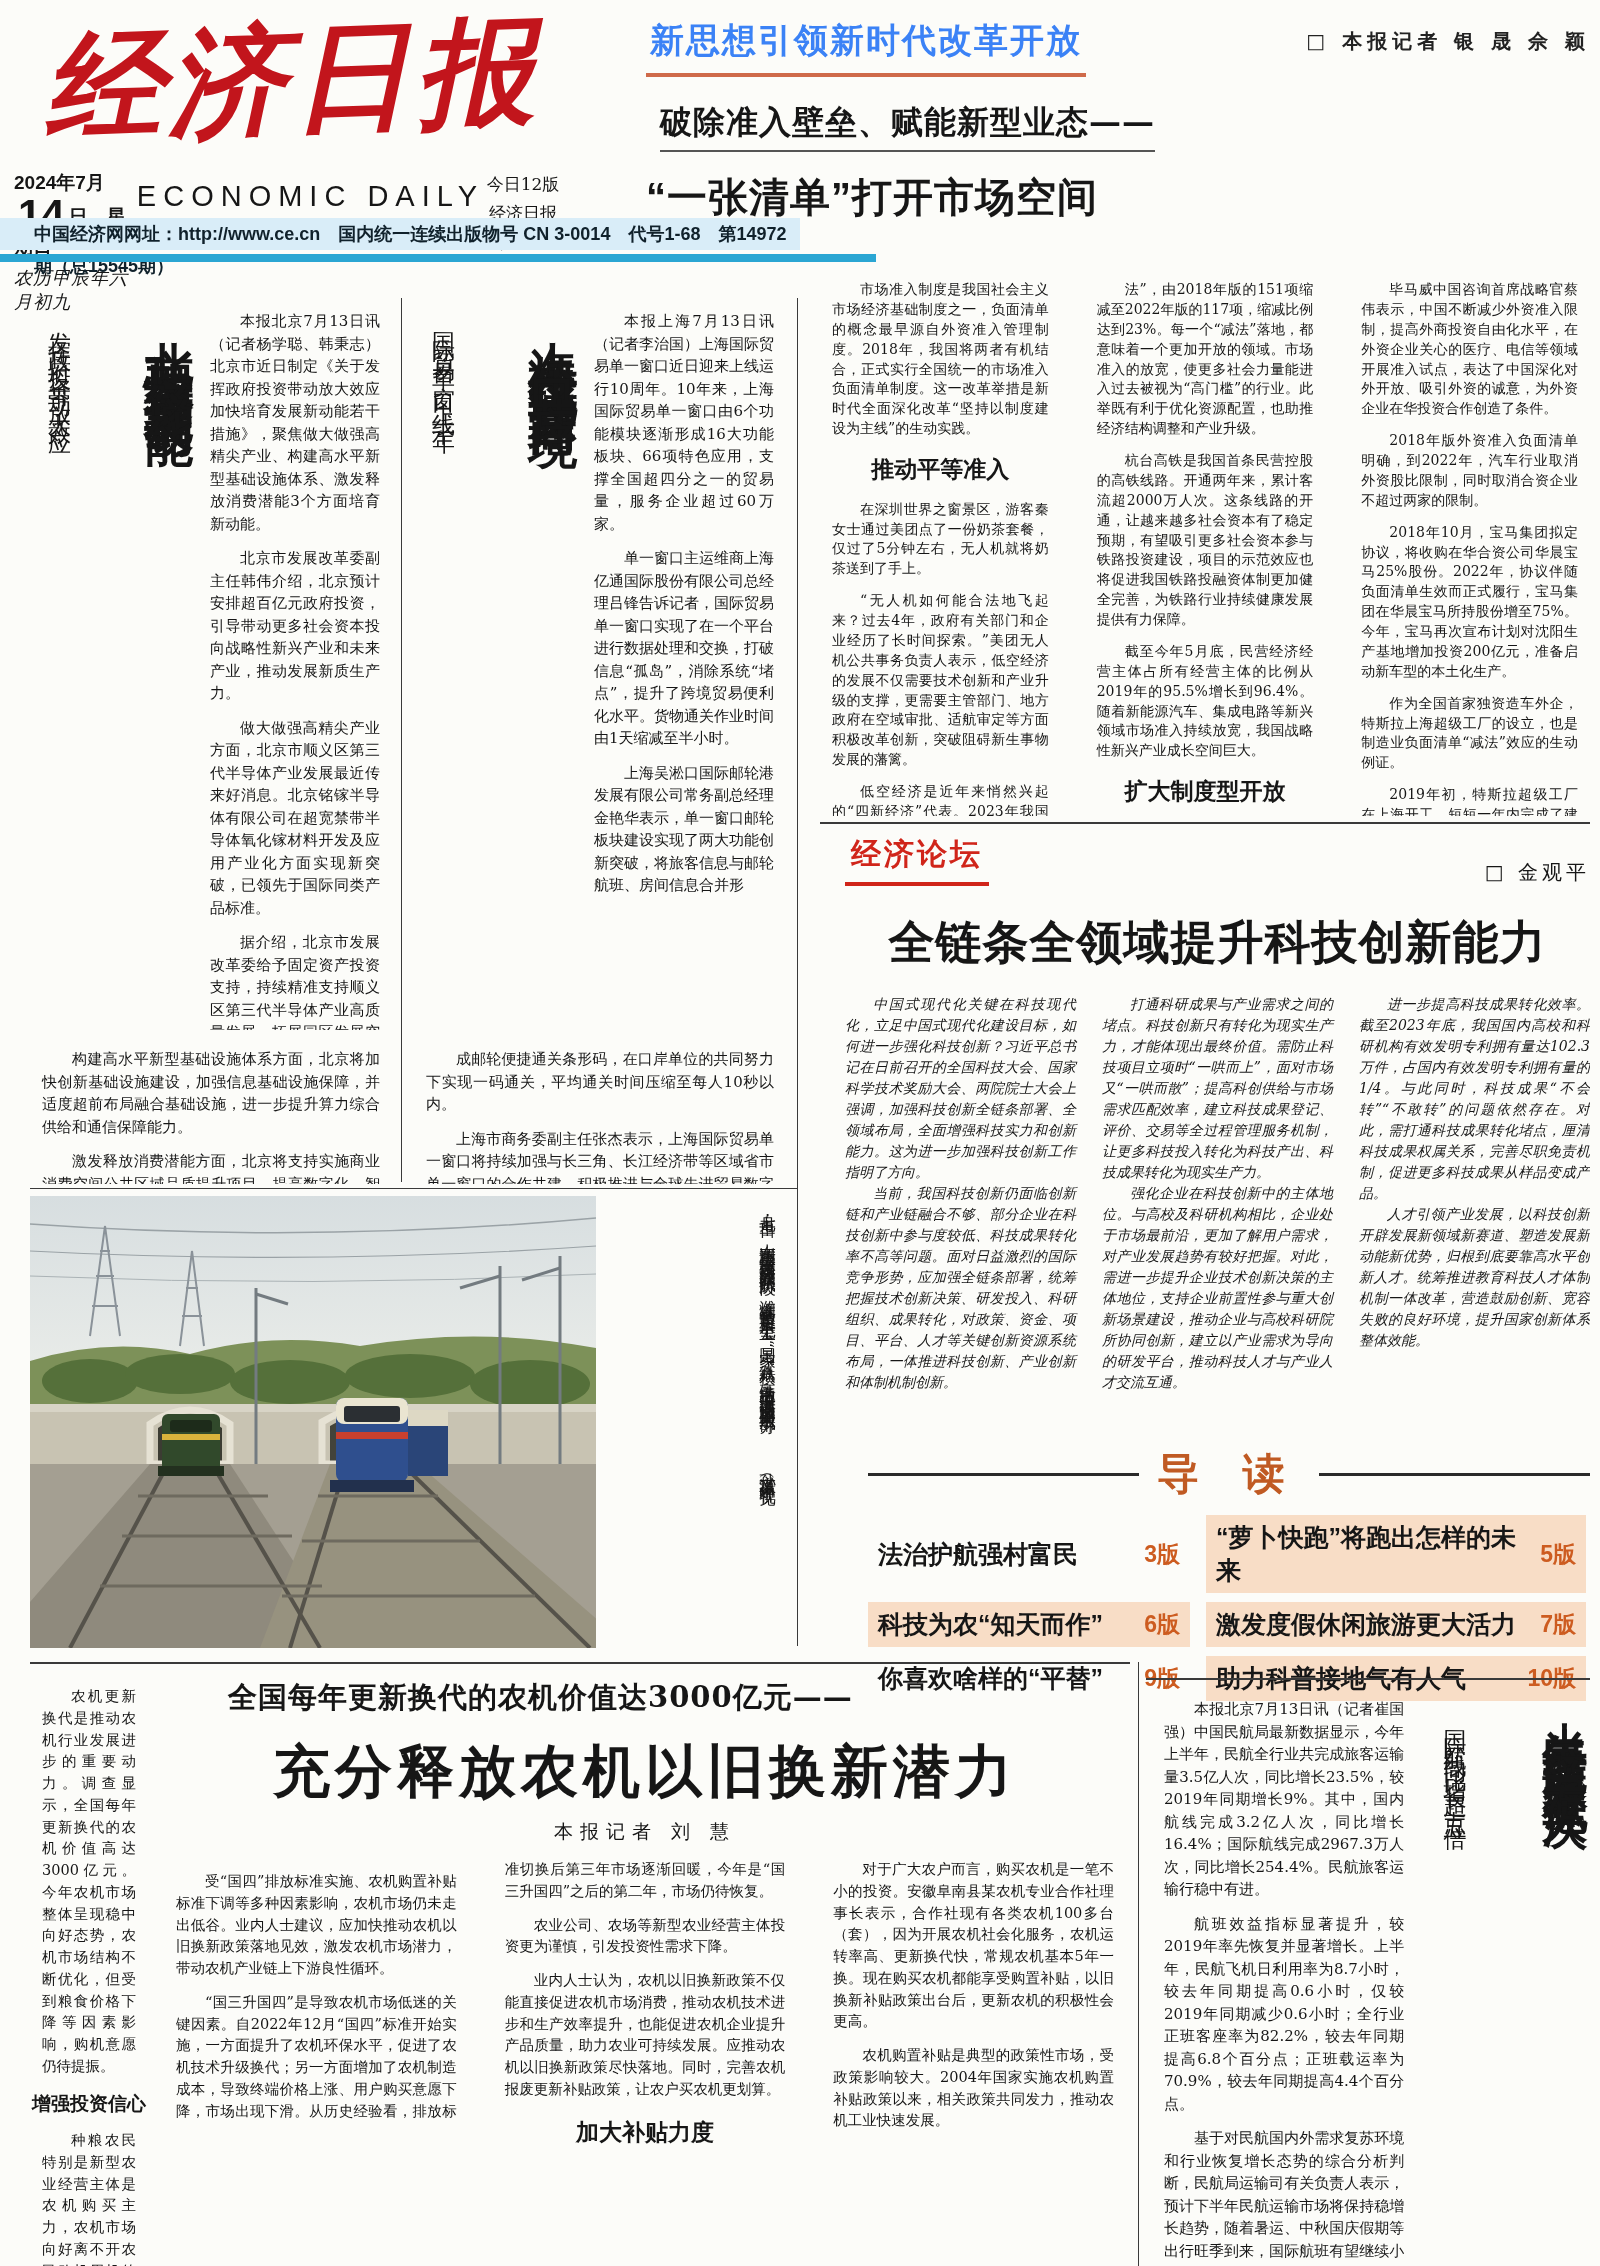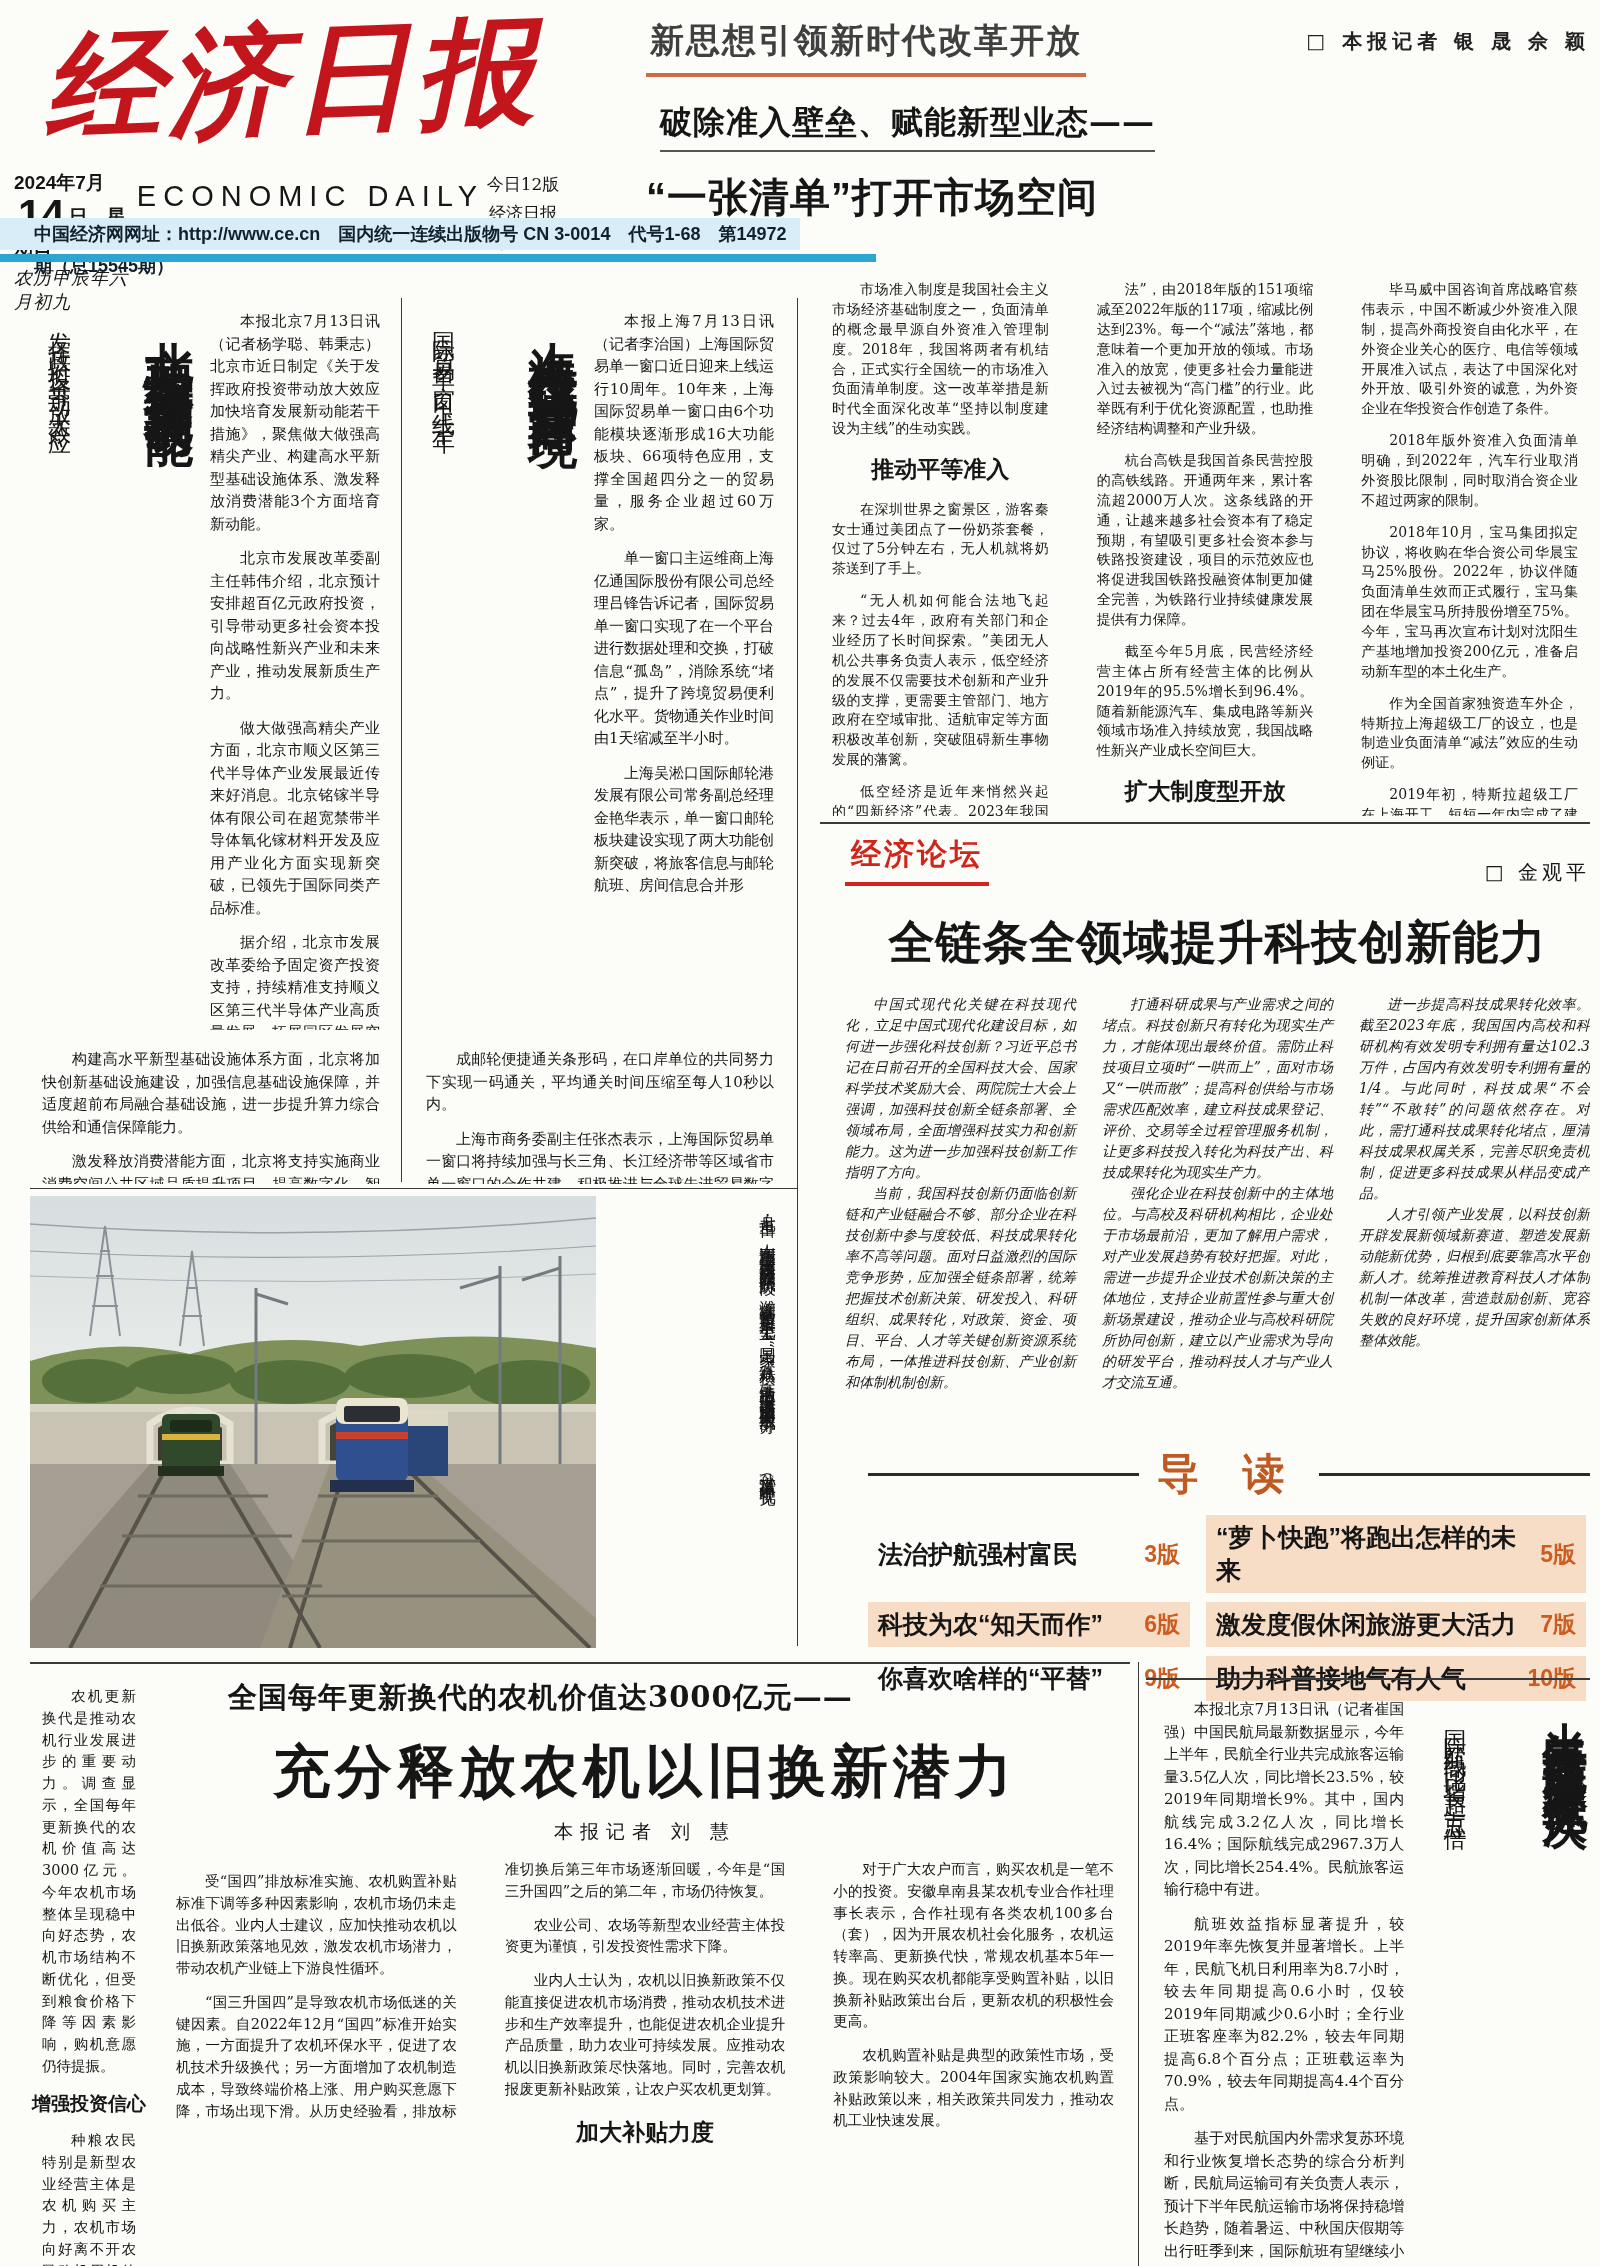--- a/index.html
+++ b/index.html
@@ -23,7 +23,7 @@
   
   .top-story{position:absolute;left:646px;top:16px;width:944px;}
   .ts-row{display:flex;justify-content:space-between;align-items:flex-start;}
-  .ts-label{font-size:34px;font-weight:bold;color:#404040;border-bottom:4px solid #cf6a4a;padding:2px 4px 9px;letter-spacing:2px;}
+  .ts-label{font-size:34px;font-weight:bold;color:#3b82f6;border-bottom:4px solid #cf6a4a;padding:2px 4px 9px;letter-spacing:2px;}
   .ts-reporters{font-family:"DejaVu Serif",serif;font-size:20px;letter-spacing:5px;margin-top:12px;color:#222;font-weight:bold;}
   .ts-kicker{display:inline-block;margin:24px 0 0 14px;font-size:32px;font-weight:bold;
              font-family:"DejaVu Serif",serif;border-bottom:2px solid #555;padding-bottom:5px;letter-spacing:1px;}

